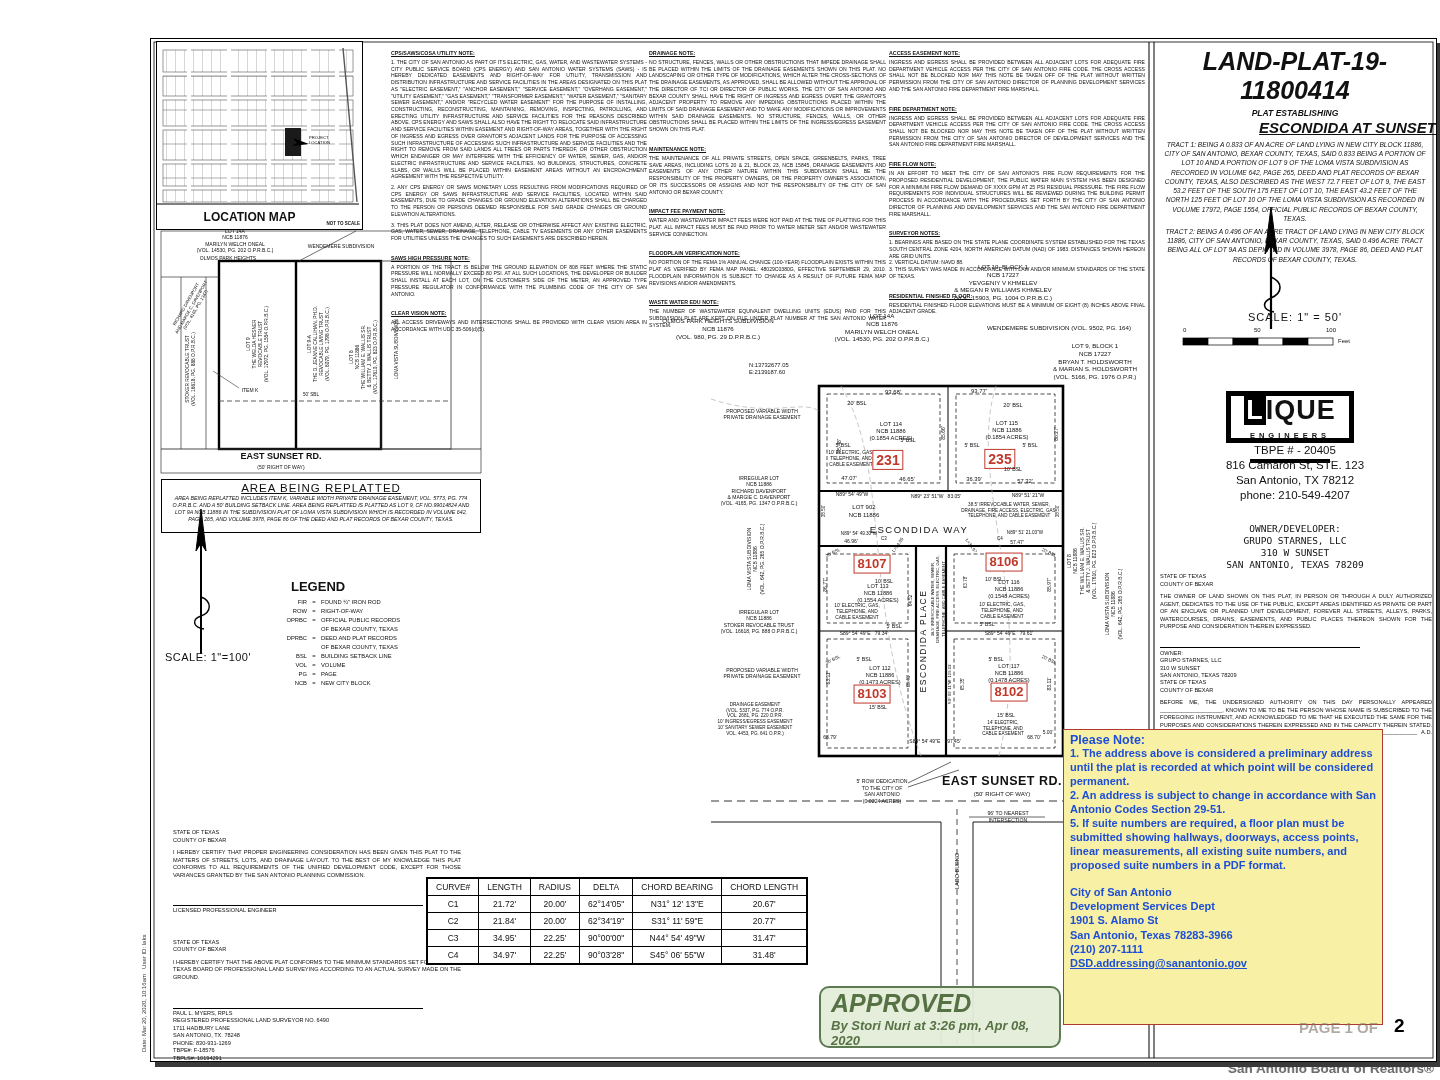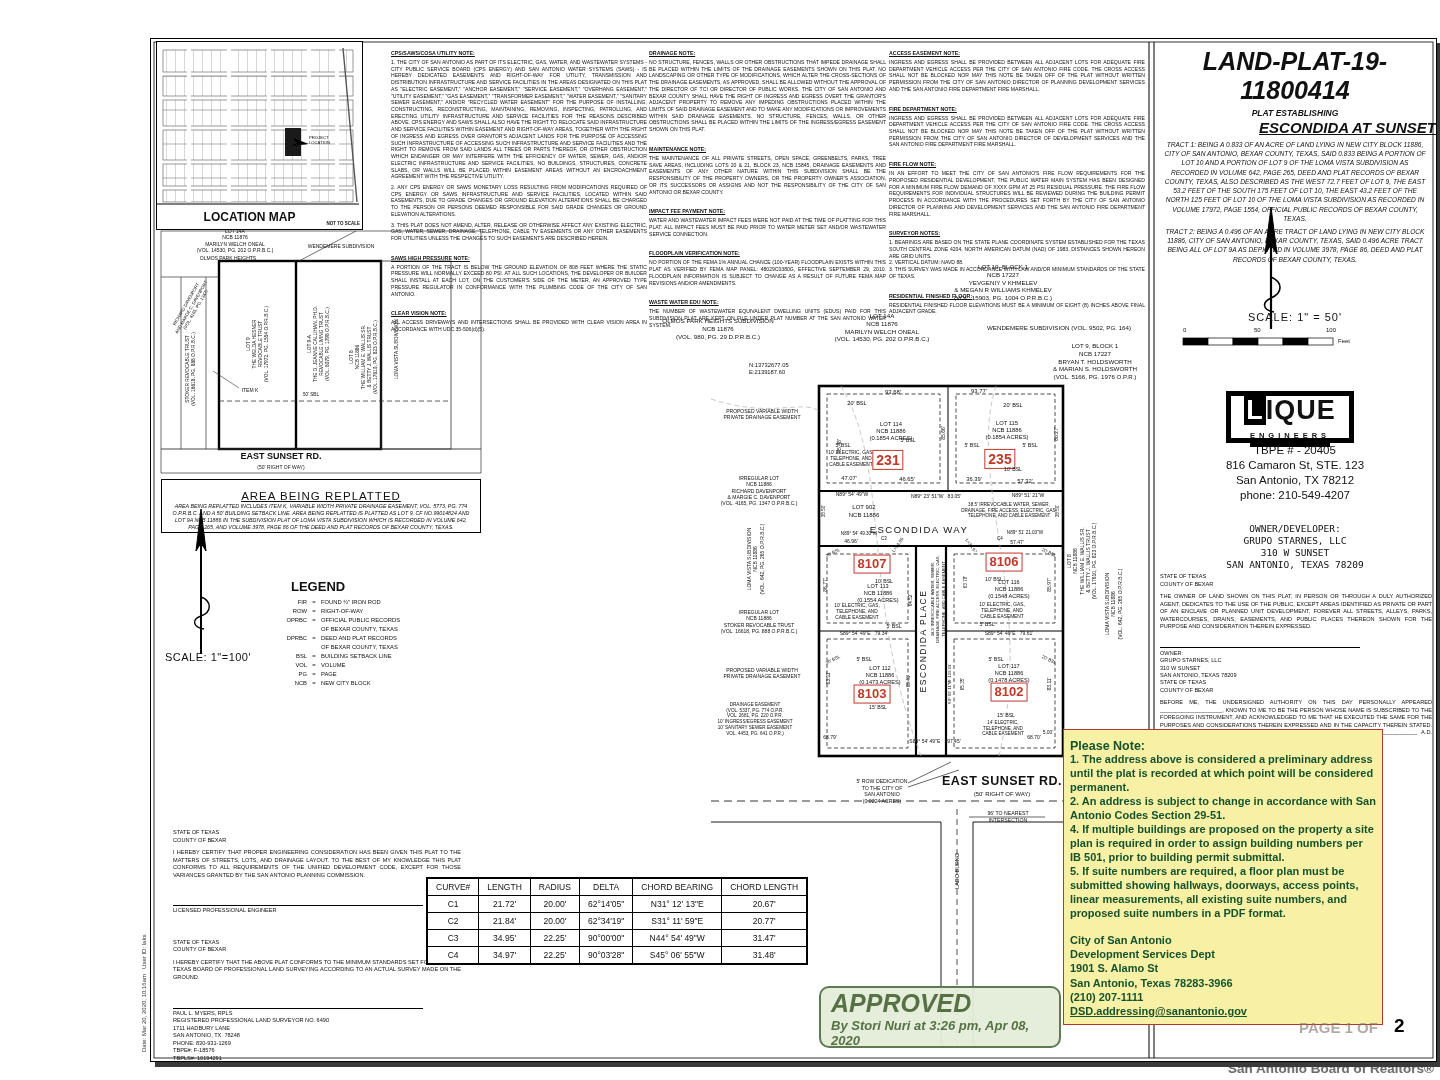--- a/index.html
+++ b/index.html
@@ -63,7 +63,7 @@
   .lique{position:absolute;left:72px;top:352px;width:128px;height:52px;border:5px solid #000;box-sizing:border-box;text-align:center;}
   .lique-main{font-size:27px;font-weight:bold;letter-spacing:1px;line-height:1.05;}
   .lique-main::first-letter{background:#000;color:#fff;padding:0 2px;}
-  .lique-sub{font-size:7.5px;font-weight:bold;letter-spacing:4px;border-bottom:4px solid #000;display:inline-block;padding-bottom:3px;}
+  .lique-sub{font-size:7.5px;font-weight:bold;letter-spacing:4px;border-bottom:4px solid #000;display:inline-block;padding-bottom:19px;}
   .eng-block{position:absolute;top:404px;left:0;right:0;text-align:center;font-size:11.5px;line-height:1.3;}
   .owner-dev{position:absolute;top:484px;left:0;right:0;text-align:center;font-size:9.5px;line-height:1.25;
     font-family:"DejaVu Sans Mono",monospace;}

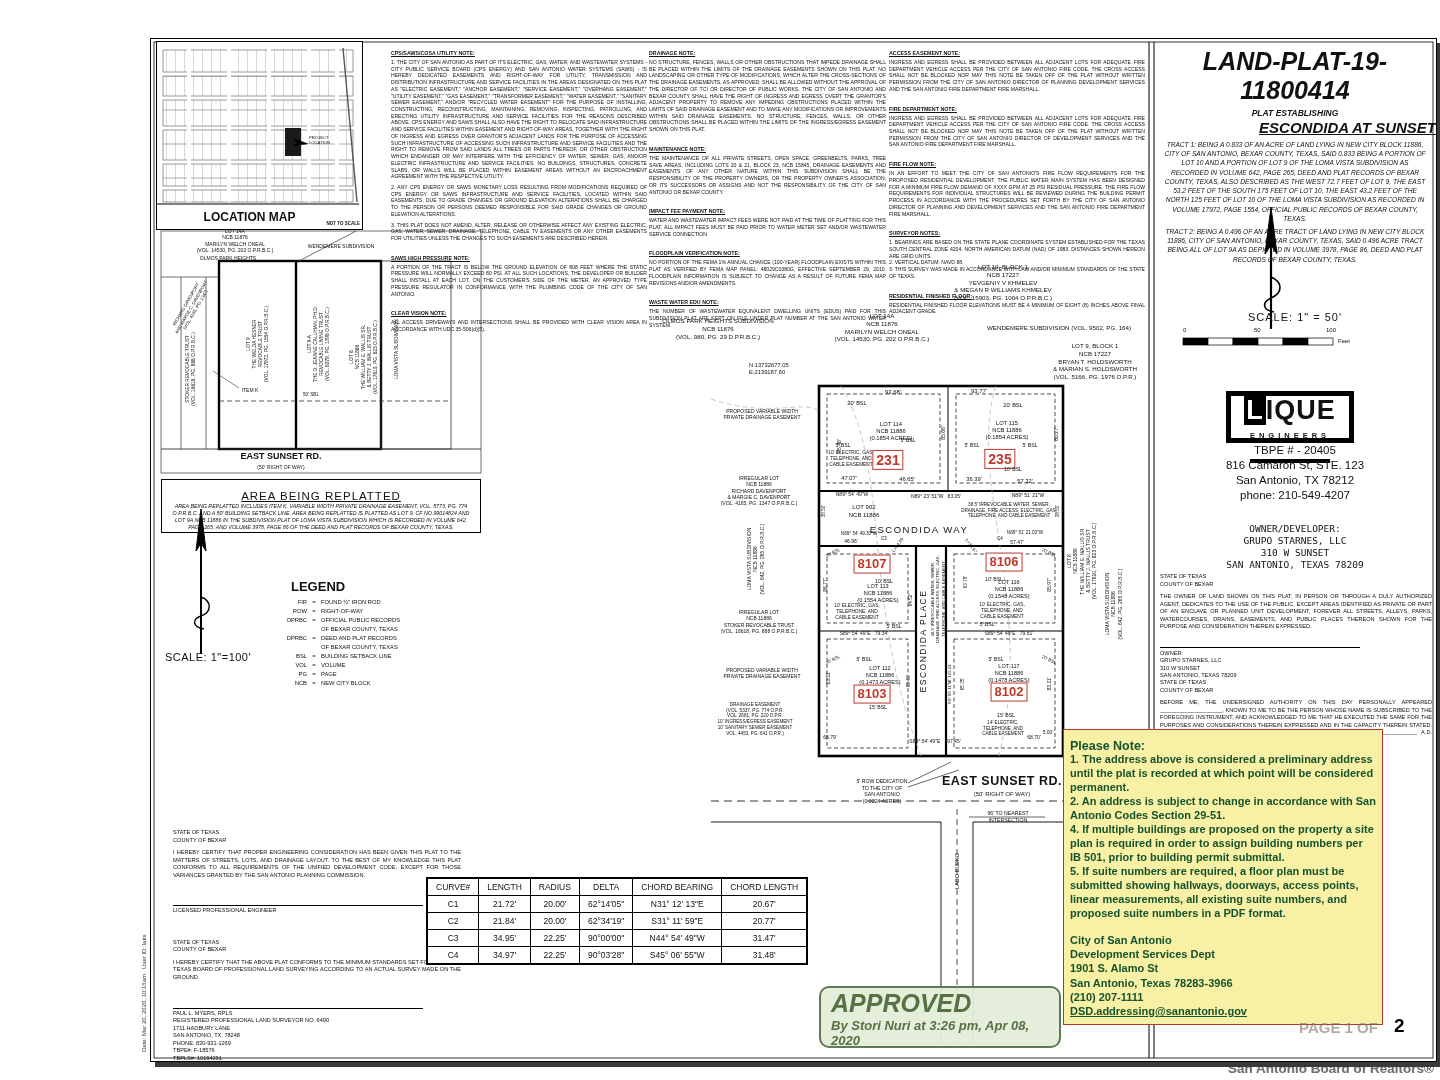--- a/index.html
+++ b/index.html
@@ -20,7 +20,7 @@
   
   .area-box{position:absolute;left:10px;top:440px;width:320px;height:54px;border:1px solid #000;z-index:6;
     padding:2px 6px;box-sizing:border-box;text-align:center;}
-  .area-title{font-size:11.5px;letter-spacing:1px;text-decoration:underline;margin-top:8px;}
+  .area-title{font-size:11.5px;letter-spacing:1px;text-decoration:underline;}
   .area-body{font-size:5.3px;font-style:italic;line-height:1.35;margin-top:1px;}
   .scale100{position:absolute;left:14px;top:612px;font-size:11px;letter-spacing:.5px;z-index:6;}
   

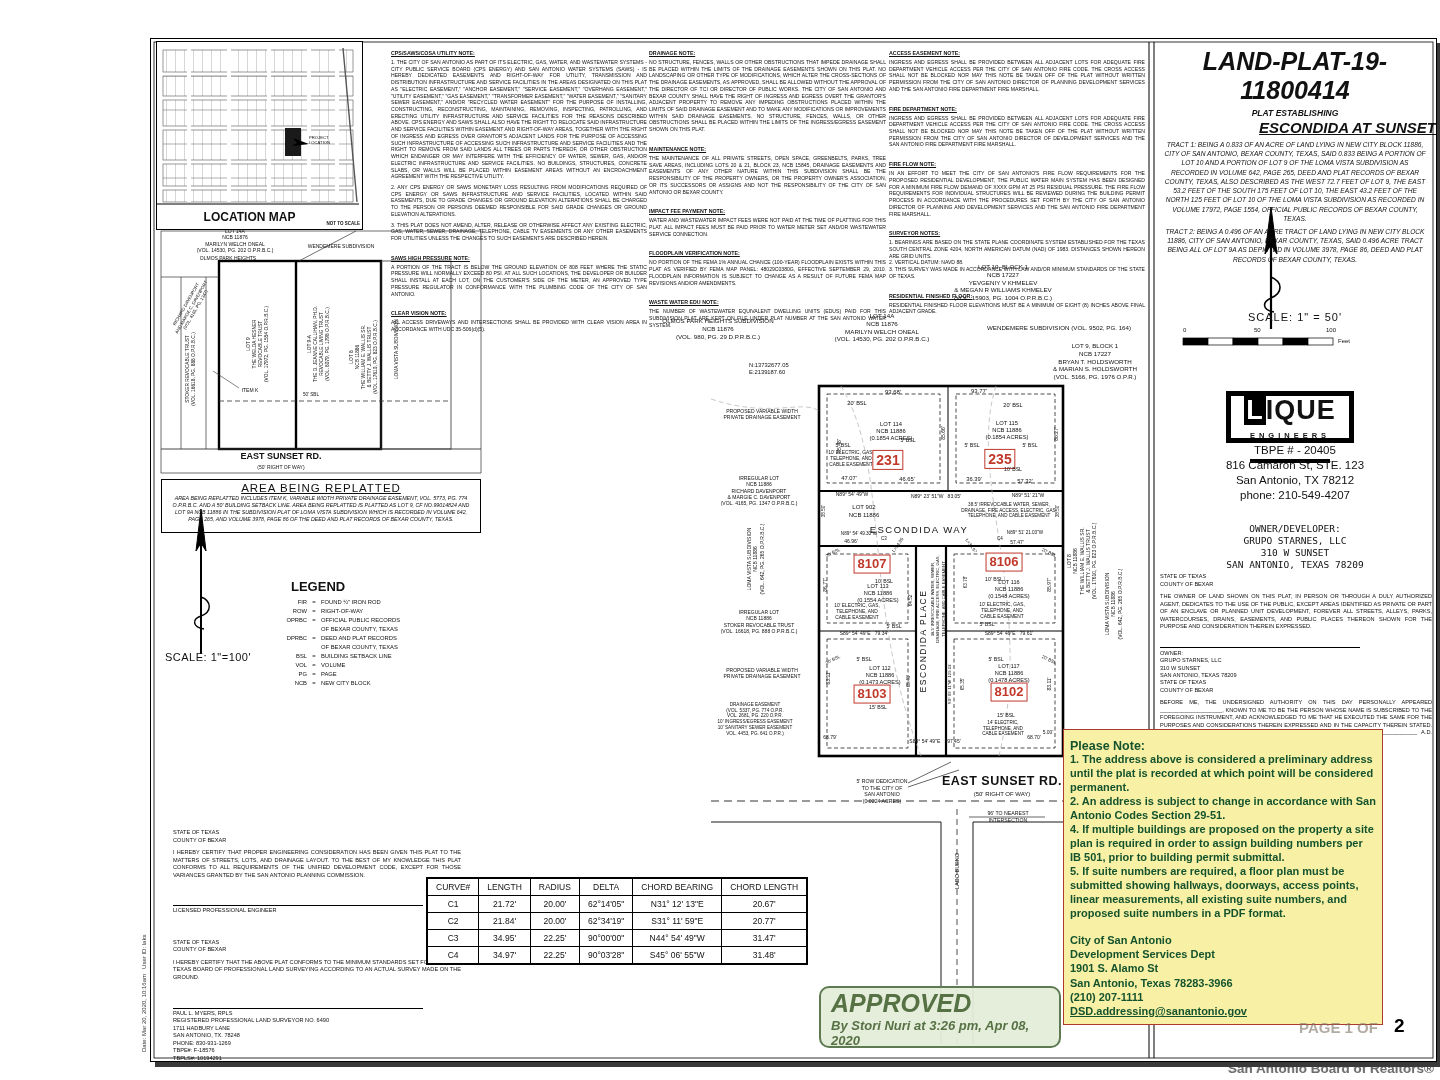--- a/index.html
+++ b/index.html
@@ -72,7 +72,7 @@
   .rc-sig{border-top:1px solid #000;width:200px;margin-top:16px;}
   
   .please-note{position:absolute;left:912px;top:690px;width:320px;height:296px;background:#f8f0a5;
-    border:1.6px solid #b0392e;box-sizing:border-box;padding:9px 6px;z-index:30;color:#14532d;font-weight:bold;}
+    border:1.6px solid #b0392e;box-sizing:border-box;padding:3px 6px;z-index:30;color:#1d4ed8;font-weight:bold;}
   .pn-title{font-size:12.5px;}
   .pn-item{font-size:11px;line-height:1.27;}
   .pn-contact{margin-top:12px;font-size:11px;line-height:1.3;}

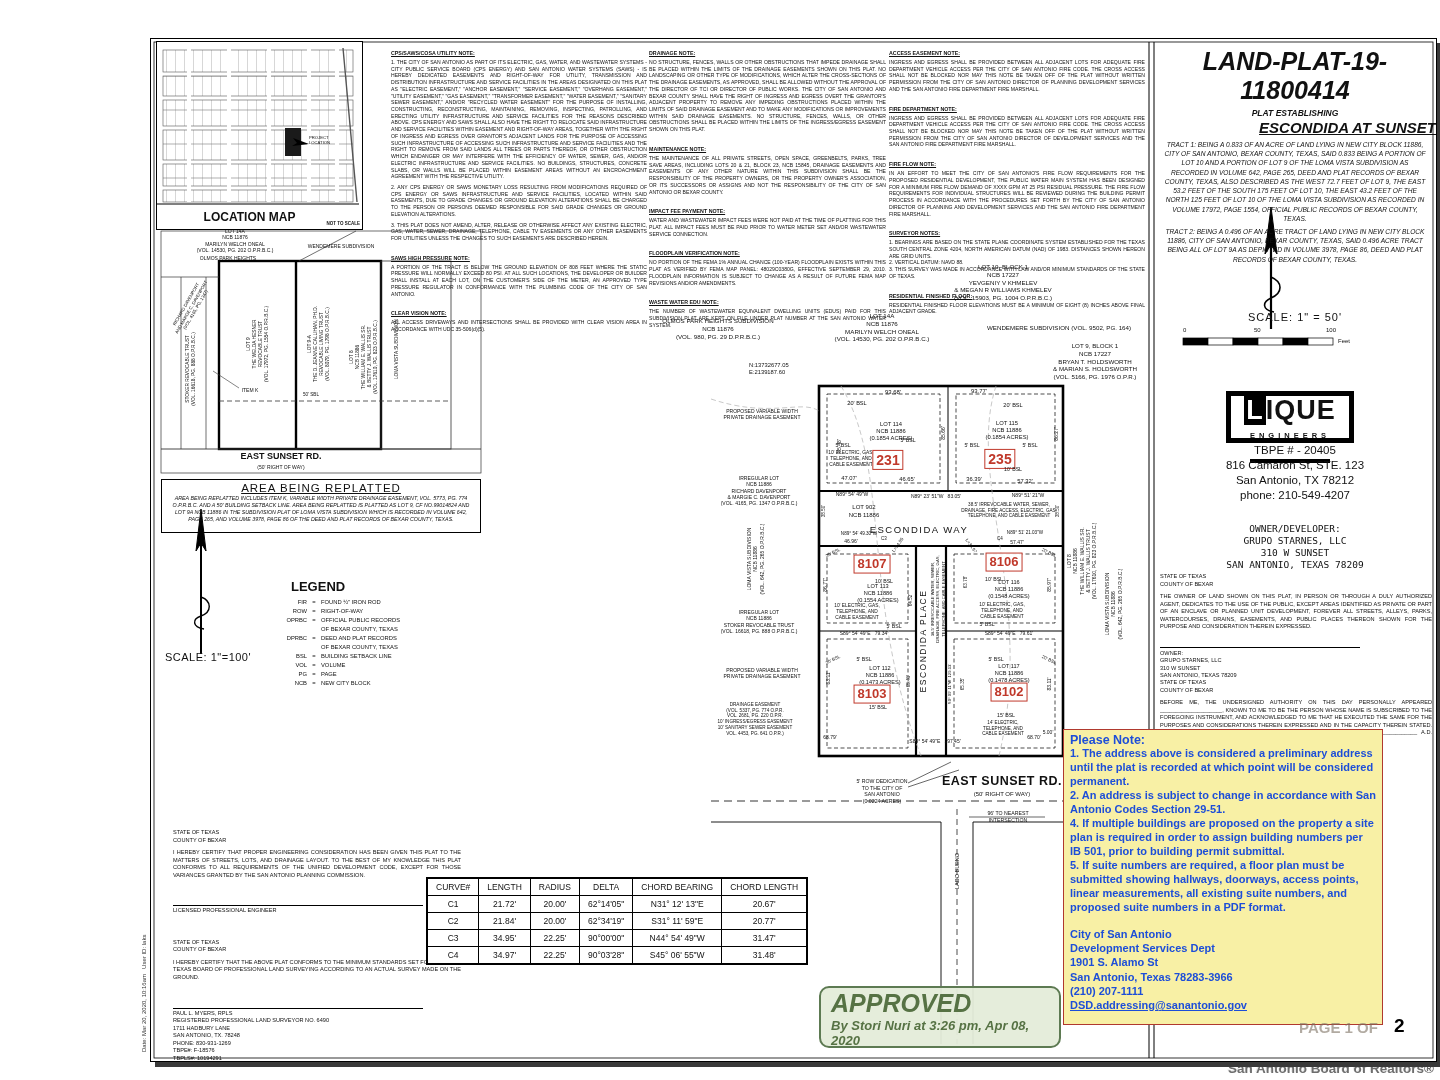--- a/index.html
+++ b/index.html
@@ -601,7 +601,6 @@
       <div class="pn-title">Please Note:</div>
       <div class="pn-item">1. The address above is considered a preliminary address until the plat is recorded at which point will be considered permanent.</div>
       <div class="pn-item">2. An address is subject to change in accordance with San Antonio Codes Section 29-51.</div>
-      <div class="pn-item">4. If multiple buildings are proposed on the property a site plan is required in order to assign building numbers per IB 501, prior to building permit submittal.</div>
       <div class="pn-item">5. If suite numbers are required, a floor plan must be submitted showing hallways, doorways, access points, linear measurements, all existing suite numbers, and proposed suite numbers in a PDF format.</div>
       <div class="pn-contact">
         <div>City of San Antonio</div>

